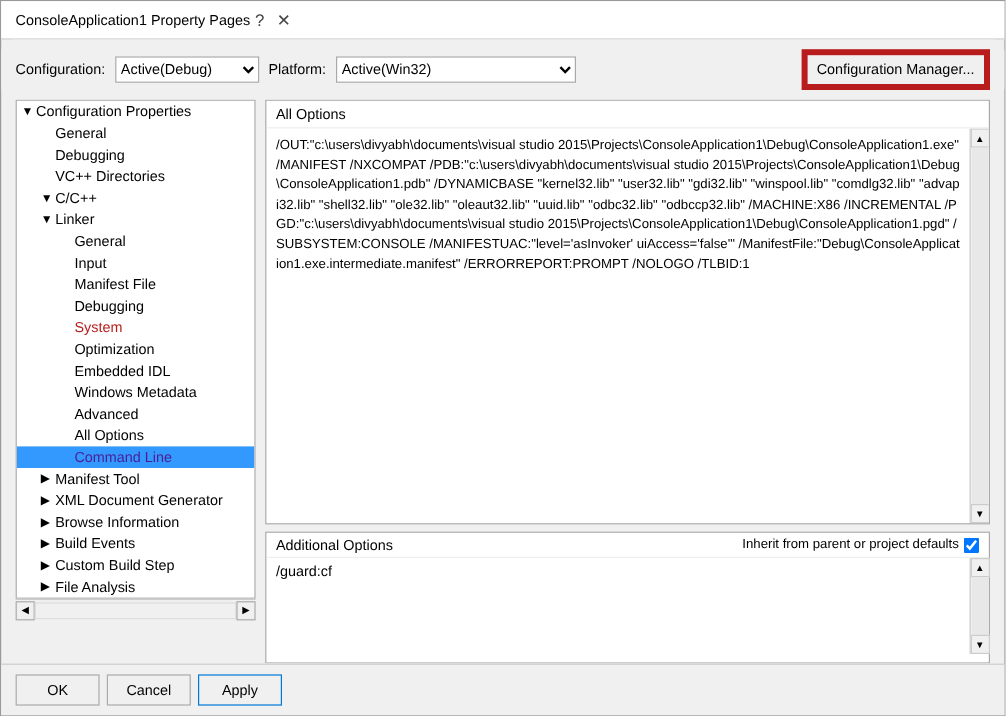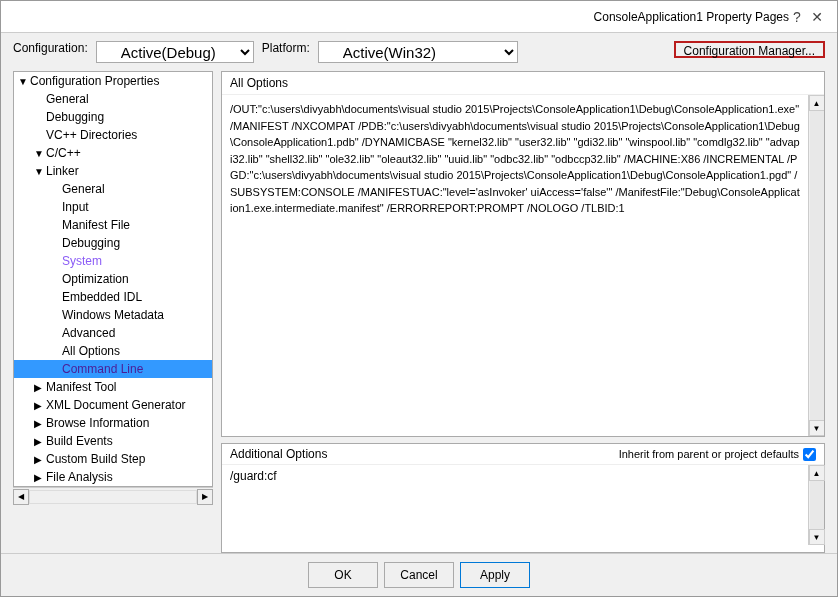--- a/index.html
+++ b/index.html
@@ -28,7 +28,7 @@
       padding: 8px 12px;
       display: flex;
       align-items: center;
-      justify-content: flex-end;
+      justify-content: flex-start;
       height: 32px;
     }
     .title-bar-text {

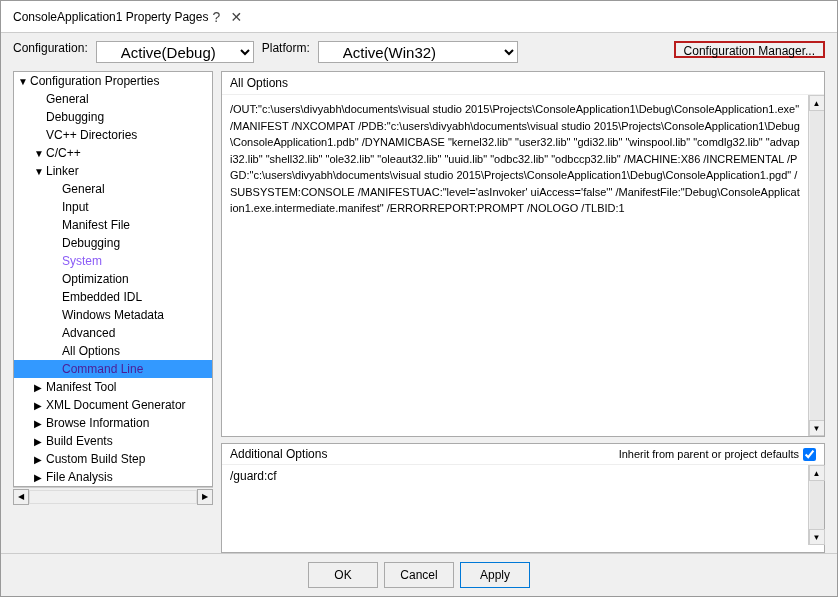--- a/index.html
+++ b/index.html
@@ -55,7 +55,7 @@
     .config-bar {
       padding: 8px 12px;
       display: flex;
-      align-items: flex-start;
+      align-items: center;
       gap: 8px;
       background: #f0f0f0;
       border-radius: 10px;

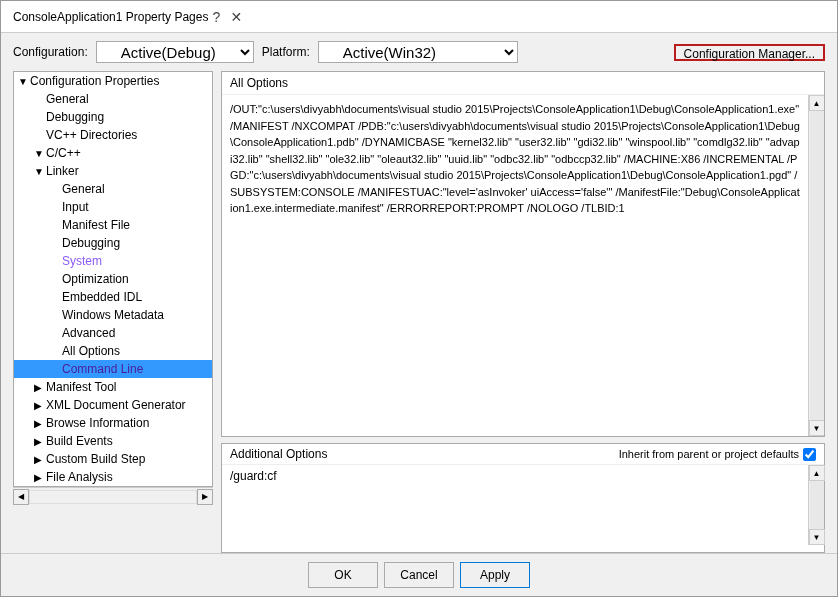--- a/index.html
+++ b/index.html
@@ -65,10 +65,10 @@
     }
     .config-select {
       height: 22px;
-      font-size: 15px;
+      font-size: 12px;
       border: 1px solid #aaa;
       background: white;
-      padding: 1px 20px;
+      padding: 1px 0;
       min-width: 120px;
     }
     .config-manager-btn {

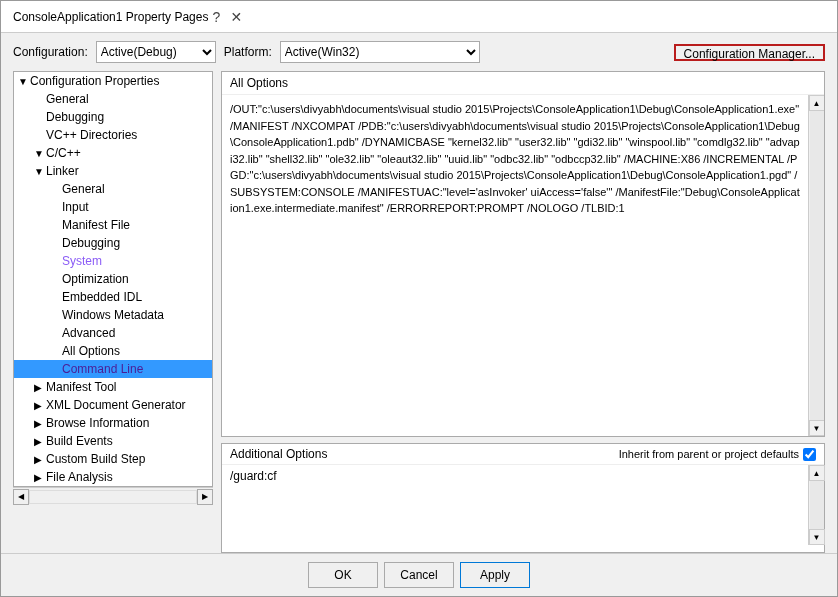--- a/index.html
+++ b/index.html
@@ -72,9 +72,9 @@
       min-width: 120px;
     }
     .config-manager-btn {
-      height: 17px;
-      font-size: 12px;
-      border: 2px solid #b91c1c;
+      height: 34px;
+      font-size: 12px;
+      border: 5px solid #b91c1c;
       background: #f0f0f0;
       padding: 1px 8px;
       cursor: pointer;

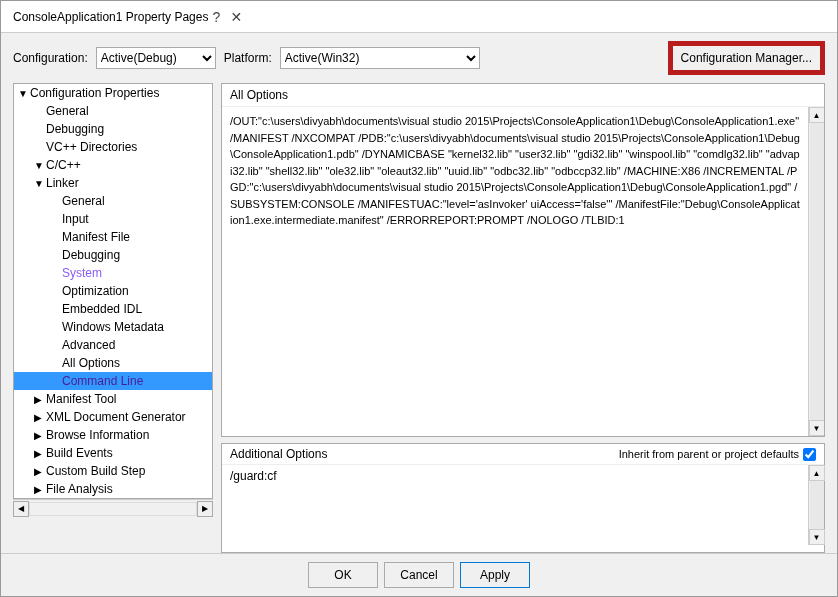--- a/index.html
+++ b/index.html
@@ -325,7 +325,7 @@
           </div>
           <div class="tree-item indent2">
             <span class="tree-toggle"></span>
-            <span style="color: #8b5cf6; text-align: center;">System</span>
+            <span style="color: #b91c1c; text-align: center;">System</span>
           </div>
           <div class="tree-item indent2">
             <span class="tree-toggle"></span>

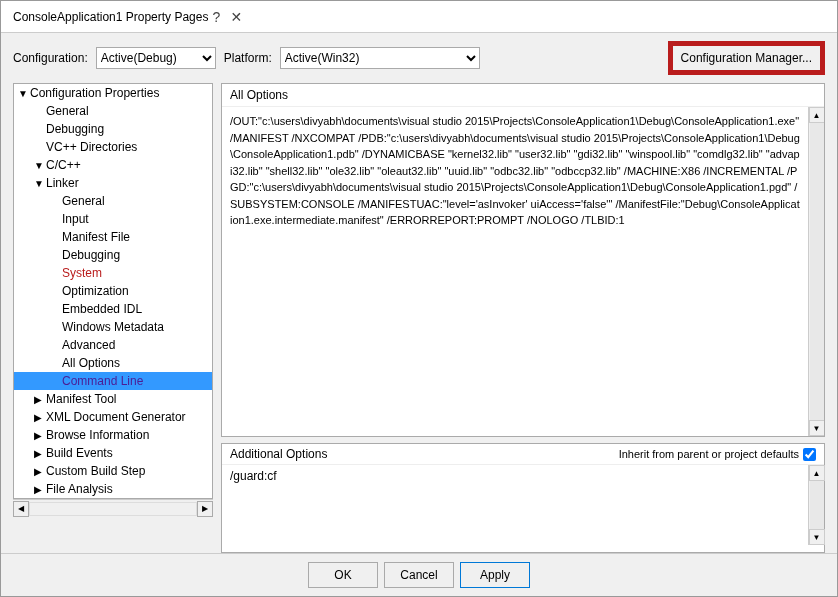--- a/index.html
+++ b/index.html
@@ -179,7 +179,7 @@
     .bottom-bar {
       padding: 8px 12px;
       display: flex;
-      justify-content: center;
+      justify-content: flex-start;
       gap: 6px;
       border-top: 1px solid #ccc;
       background: #f0f0f0;

